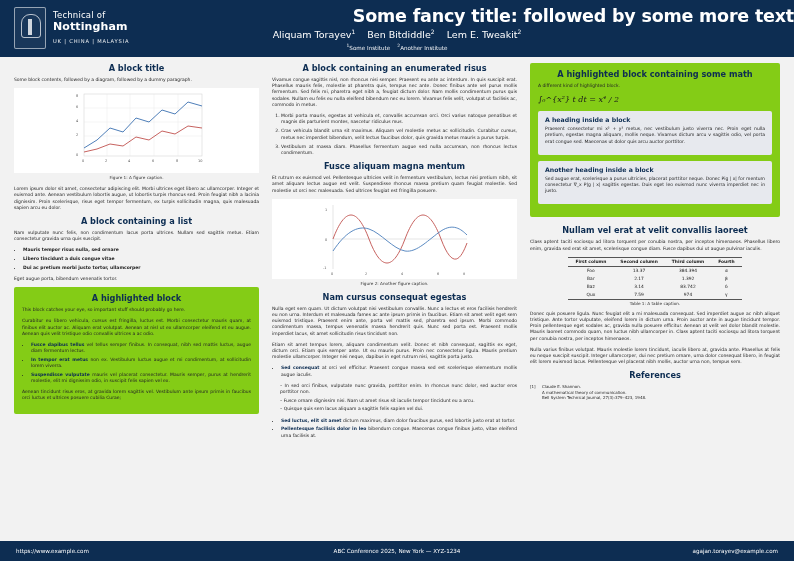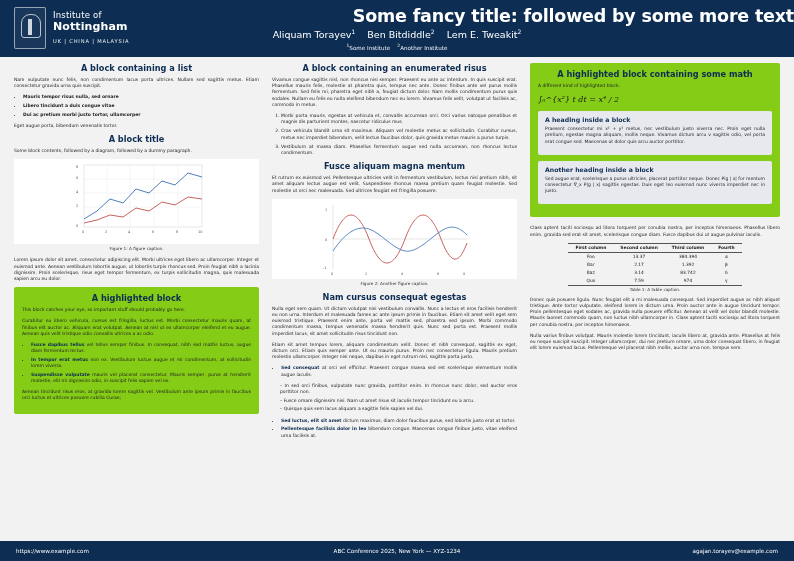--- a/index.html
+++ b/index.html
@@ -119,7 +119,7 @@
     <div class="logo">
       <div class="logo-mark"></div>
       <div class="logo-text">
-        <div class="l1">Institute of</div>
+        <div class="l1">Technical of</div>
         <div class="l2">Nottingham</div>
         <div class="l3">UK | CHINA | MALAYSIA</div>
       </div>

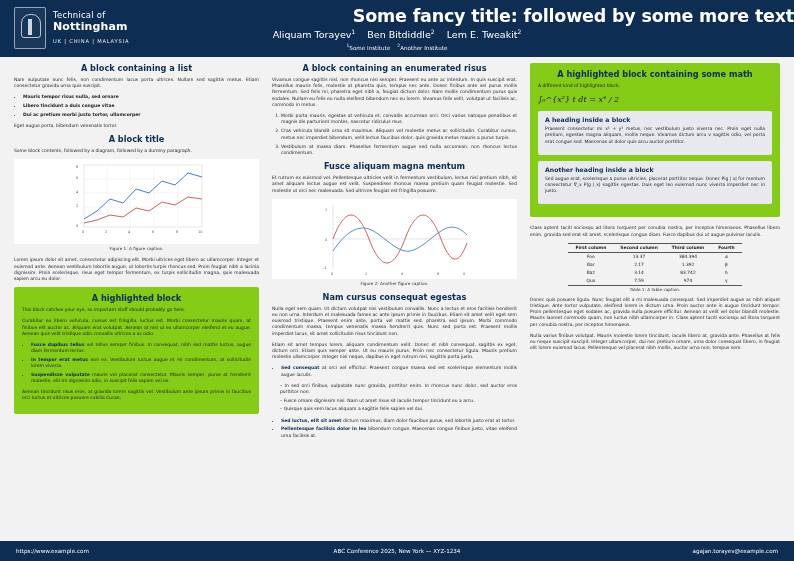--- a/index.html
+++ b/index.html
@@ -142,17 +142,6 @@
   <div class="body">
 
     <div class="col col1">
-
-      <div>
-        <div class="blocktitle">A block containing a list</div>
-        <p>Nam vulputate nunc felis, non condimentum lacus porta ultrices. Nullam sed sagittis metus. Etiam consectetur gravida urna quis suscipit.</p>
-        <ul>
-          <li><b>Mauris tempor risus nulla, sed ornare</b></li>
-          <li><b>Libero tincidunt a duis congue vitae</b></li>
-          <li><b>Dui ac pretium morbi justo tortor, ullamcorper</b></li>
-        </ul>
-        <p>Eget augue porta, bibendum venenatis tortor.</p>
-      </div>
 
       <div>
         <div class="blocktitle">A block title</div>
@@ -193,6 +182,17 @@
         <p>Lorem ipsum dolor sit amet, consectetur adipiscing elit. Morbi ultrices eget libero ac ullamcorper. Integer et euismod ante. Aenean vestibulum lobortis augue, ut lobortis turpis rhoncus sed. Proin feugiat nibh a lacinia dignissim. Proin scelerisque, risus eget tempor fermentum, ex turpis sollicitudin magna, quis malesuada sapien arcu eu dolor.</p>
       </div>
 
+      <div>
+        <div class="blocktitle">A block containing a list</div>
+        <p>Nam vulputate nunc felis, non condimentum lacus porta ultrices. Nullam sed sagittis metus. Etiam consectetur gravida urna quis suscipit.</p>
+        <ul>
+          <li><b>Mauris tempor risus nulla, sed ornare</b></li>
+          <li><b>Libero tincidunt a duis congue vitae</b></li>
+          <li><b>Dui ac pretium morbi justo tortor, ullamcorper</b></li>
+        </ul>
+        <p>Eget augue porta, bibendum venenatis tortor.</p>
+      </div>
+
       <div class="hl">
         <div class="blocktitle">A highlighted block</div>
         <p>This block catches your eye, so important stuff should probably go here.</p>

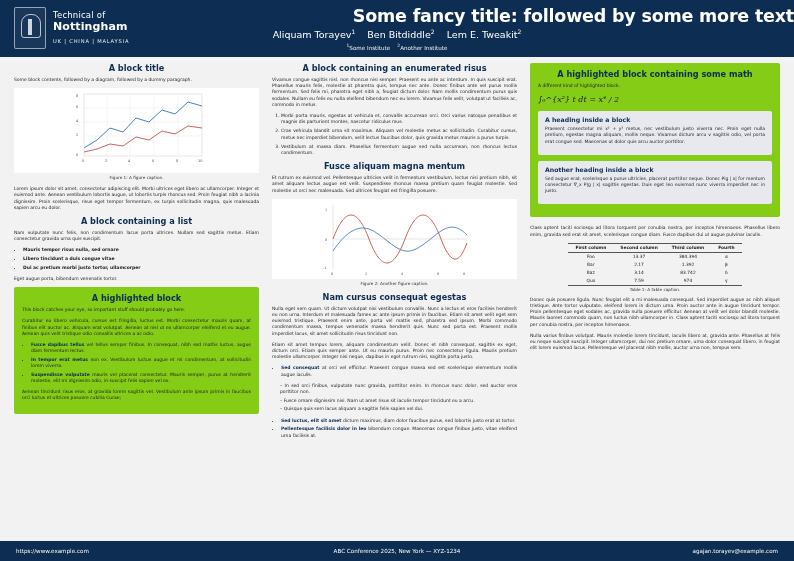--- a/index.html
+++ b/index.html
@@ -286,6 +286,7 @@
       </div>
 
       <div>
+        <div class="blocktitle">Nullam vel erat at velit convallis laoreet</div>
         <p>Class aptent taciti sociosqu ad litora torquent per conubia nostra, per inceptos himenaeos. Phasellus libero enim, gravida sed erat sit amet, scelerisque congue diam. Fusce dapibus dui ut augue pulvinar iaculis.</p>
 
         <table class="mini">

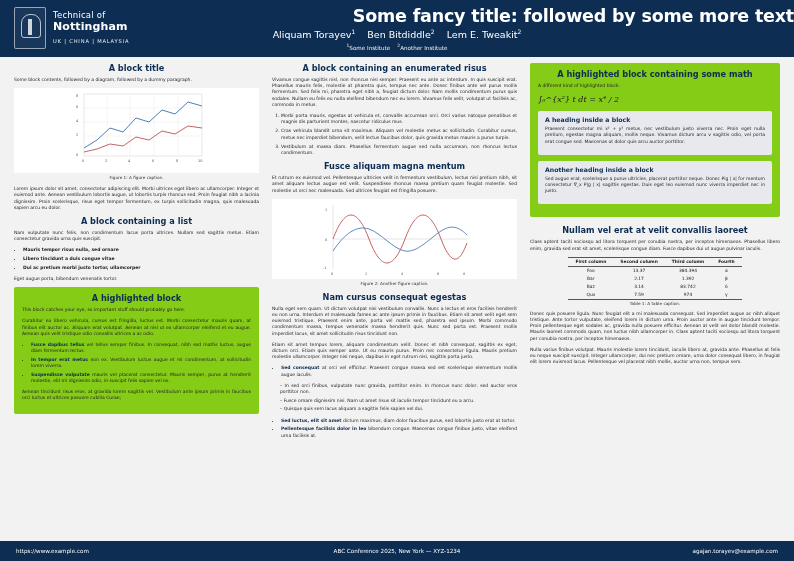--- a/index.html
+++ b/index.html
@@ -331,6 +331,17 @@
         <p>Nulla varius finibus volutpat. Mauris molestie lorem tincidunt, iaculis libero at, gravida ante. Phasellus at felis eu neque suscipit suscipit. Integer ullamcorper, dui nec pretium ornare, urna dolor consequat libero, in feugiat elit lorem euismod lacus. Pellentesque vel placerat nibh mollis, auctor urna non, tempus sem.</p>
       </div>
 
+      <div>
+        <div class="blocktitle">References</div>
+        <div class="refs">
+          <div class="r">
+            <div class="rn">[1]</div>
+            <div style="white-space:pre-line;">Claude E. Shannon.
+A mathematical theory of communication.
+Bell System Technical Journal, 27(3):379–423, 1948.</div>
+          </div>
+        </div>
+      </div>
 
     </div>
   </div>

